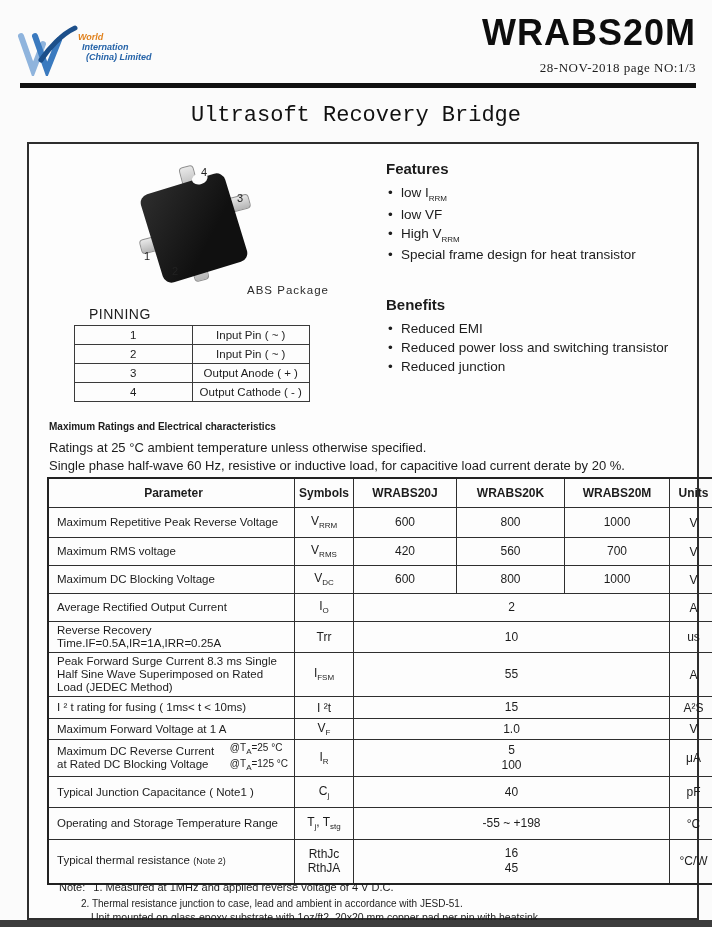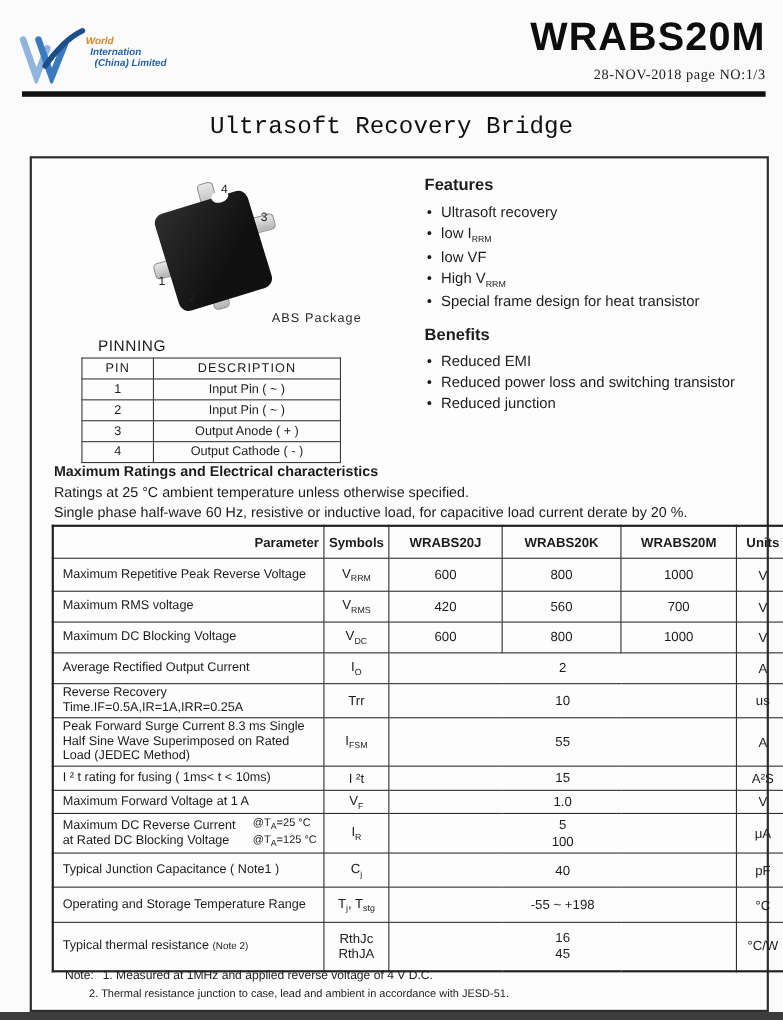--- a/index.html
+++ b/index.html
@@ -106,7 +106,6 @@
     <div class="feat-block features">
       <h3 class="feat-h">Features</h3>
       <ul class="feat-list">
-        <li><span>Ultrasoft recovery</span></li>
         <li><span>low I</span><sub>RRM</sub></li>
         <li><span>low VF</span></li>
         <li><span>High V</span><sub>RRM</sub></li>

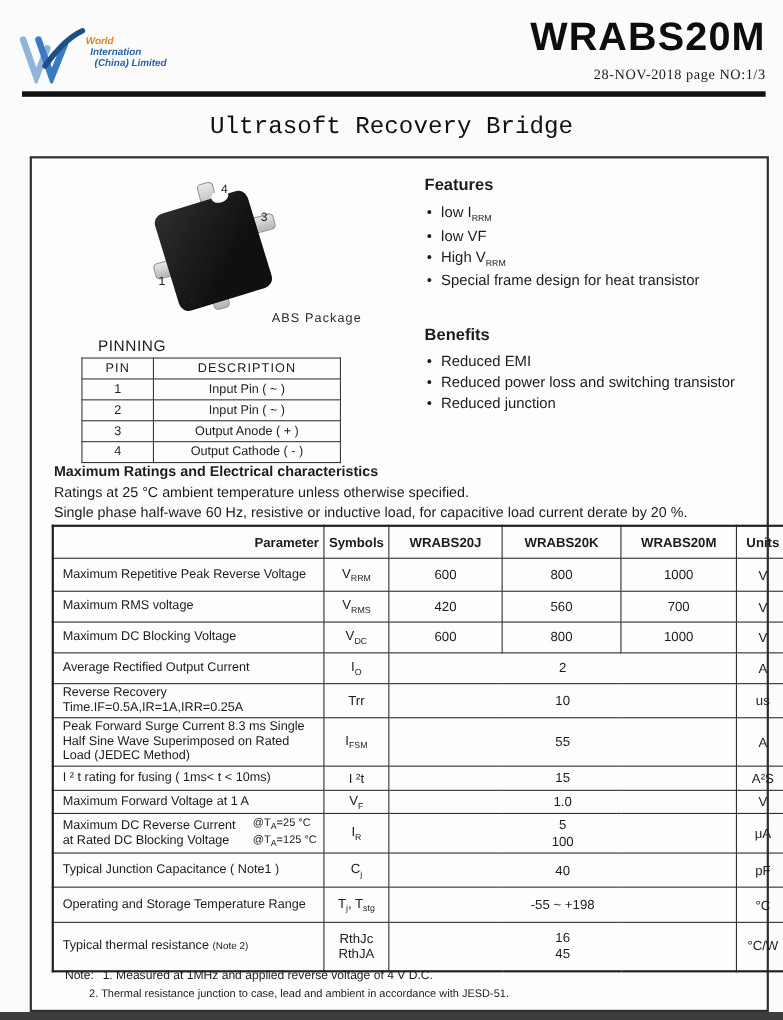--- a/index.html
+++ b/index.html
@@ -125,10 +125,6 @@
     <div class="pinning-h">PINNING</div>
     <table class="pin-table">
       <tbody>
-          <tr>
-        <th class="pin-col">PIN</th>
-        <th>DESCRIPTION</th>
-      </tr>
       <tr>
         <td>1</td>
         <td>Input Pin ( ~ )</td>

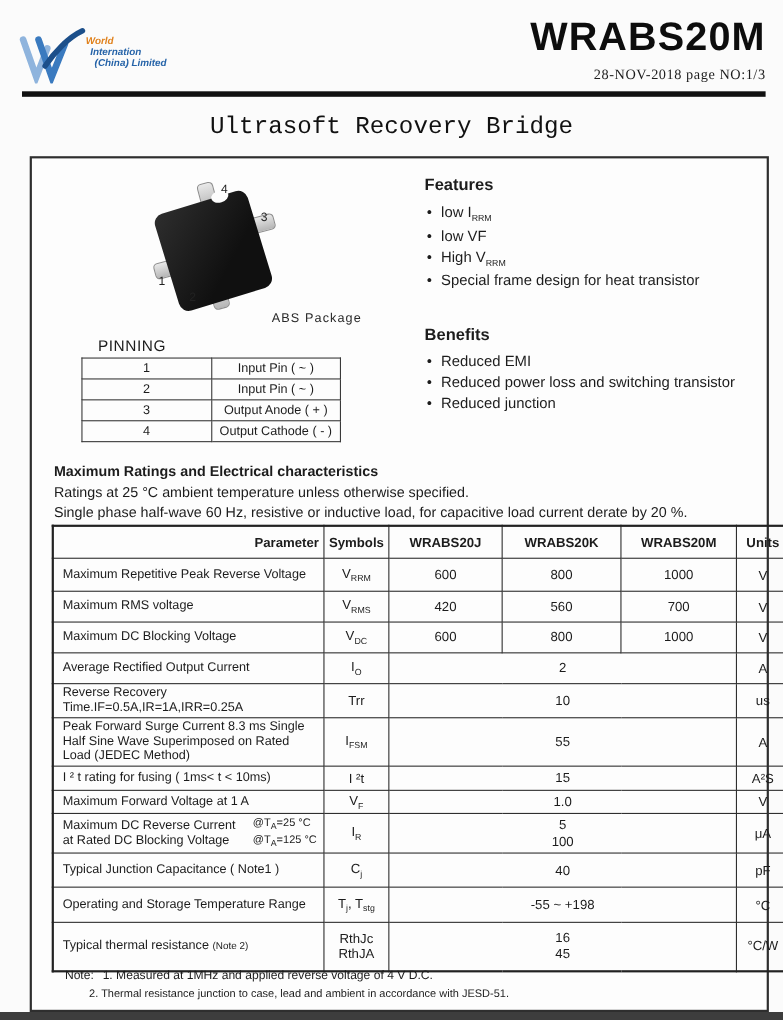--- a/index.html
+++ b/index.html
@@ -47,7 +47,7 @@
   .pin-table th { letter-spacing:1px; }
   .pin-col { width:64px; }
   
-  .ratings-h { position:absolute; left:20px; top:277px; font-size:13px; font-weight:bold; }
+  .ratings-h { position:absolute; left:20px; top:277px; font-size:10px; font-weight:bold; }
   .cond1 { position:absolute; left:20px; top:296px; font-size:13px; }
   .cond2 { position:absolute; left:20px; top:314px; font-size:13px; }
   

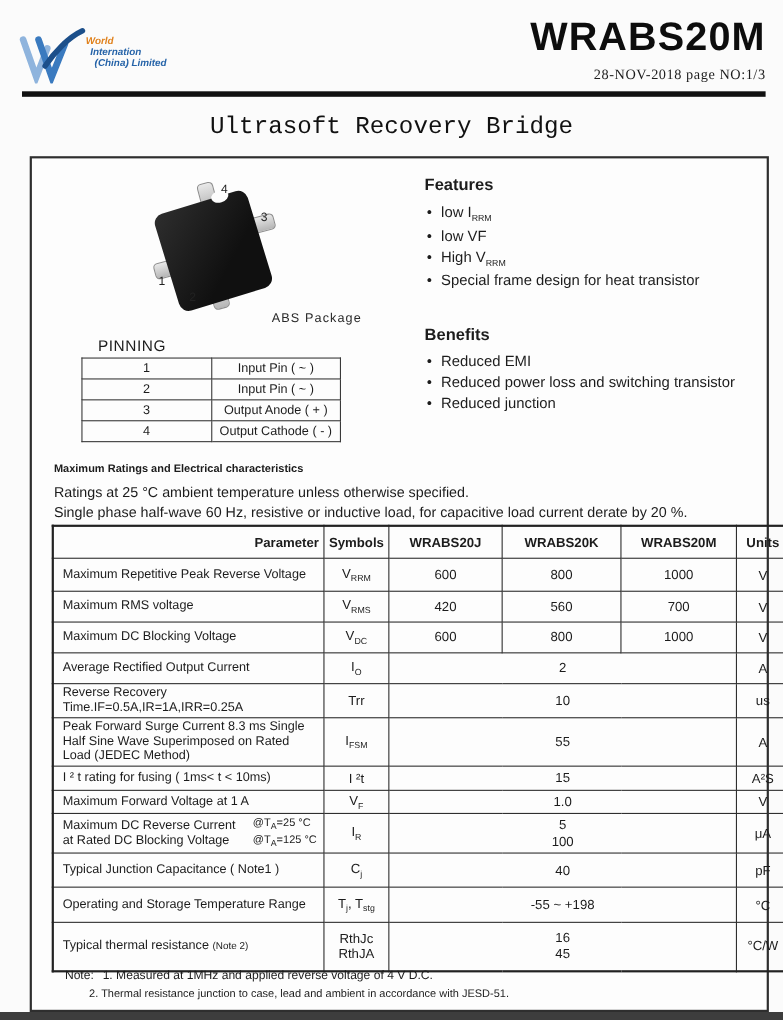--- a/index.html
+++ b/index.html
@@ -151,7 +151,7 @@
     <table class="spec">
       <tbody>
           <tr>
-        <th class="c-param" style="text-align:right;margin-top:24px;">Parameter</th>
+        <th class="c-param" style="text-align:center;margin-top:24px;">Parameter</th>
         <th class="c-sym">Symbols</th>
         <th class="c-j">WRABS20J</th>
         <th class="c-k">WRABS20K</th>

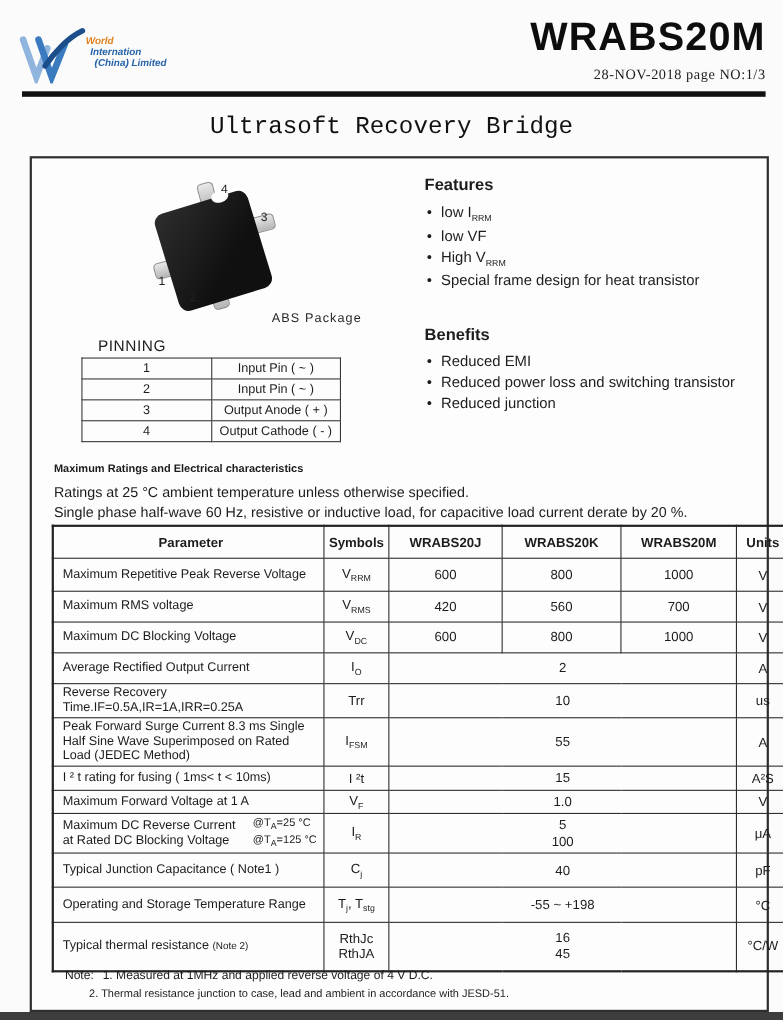--- a/index.html
+++ b/index.html
@@ -253,6 +253,7 @@
       <span class="nlabel">Note:</span><span>1. Measured at 1MHz and applied reverse voltage of 4 V D.C.</span>
     </div>
     <div class="note2">2. Thermal resistance junction to case, lead and ambient in accordance with JESD-51.</div>
+    <div class="note2b">Unit mounted on glass-epoxy substrate with 1oz/ft2_20x20 mm copper pad per pin with heatsink</div>
   </div>
 
   <div class="bottom-bar"></div>

